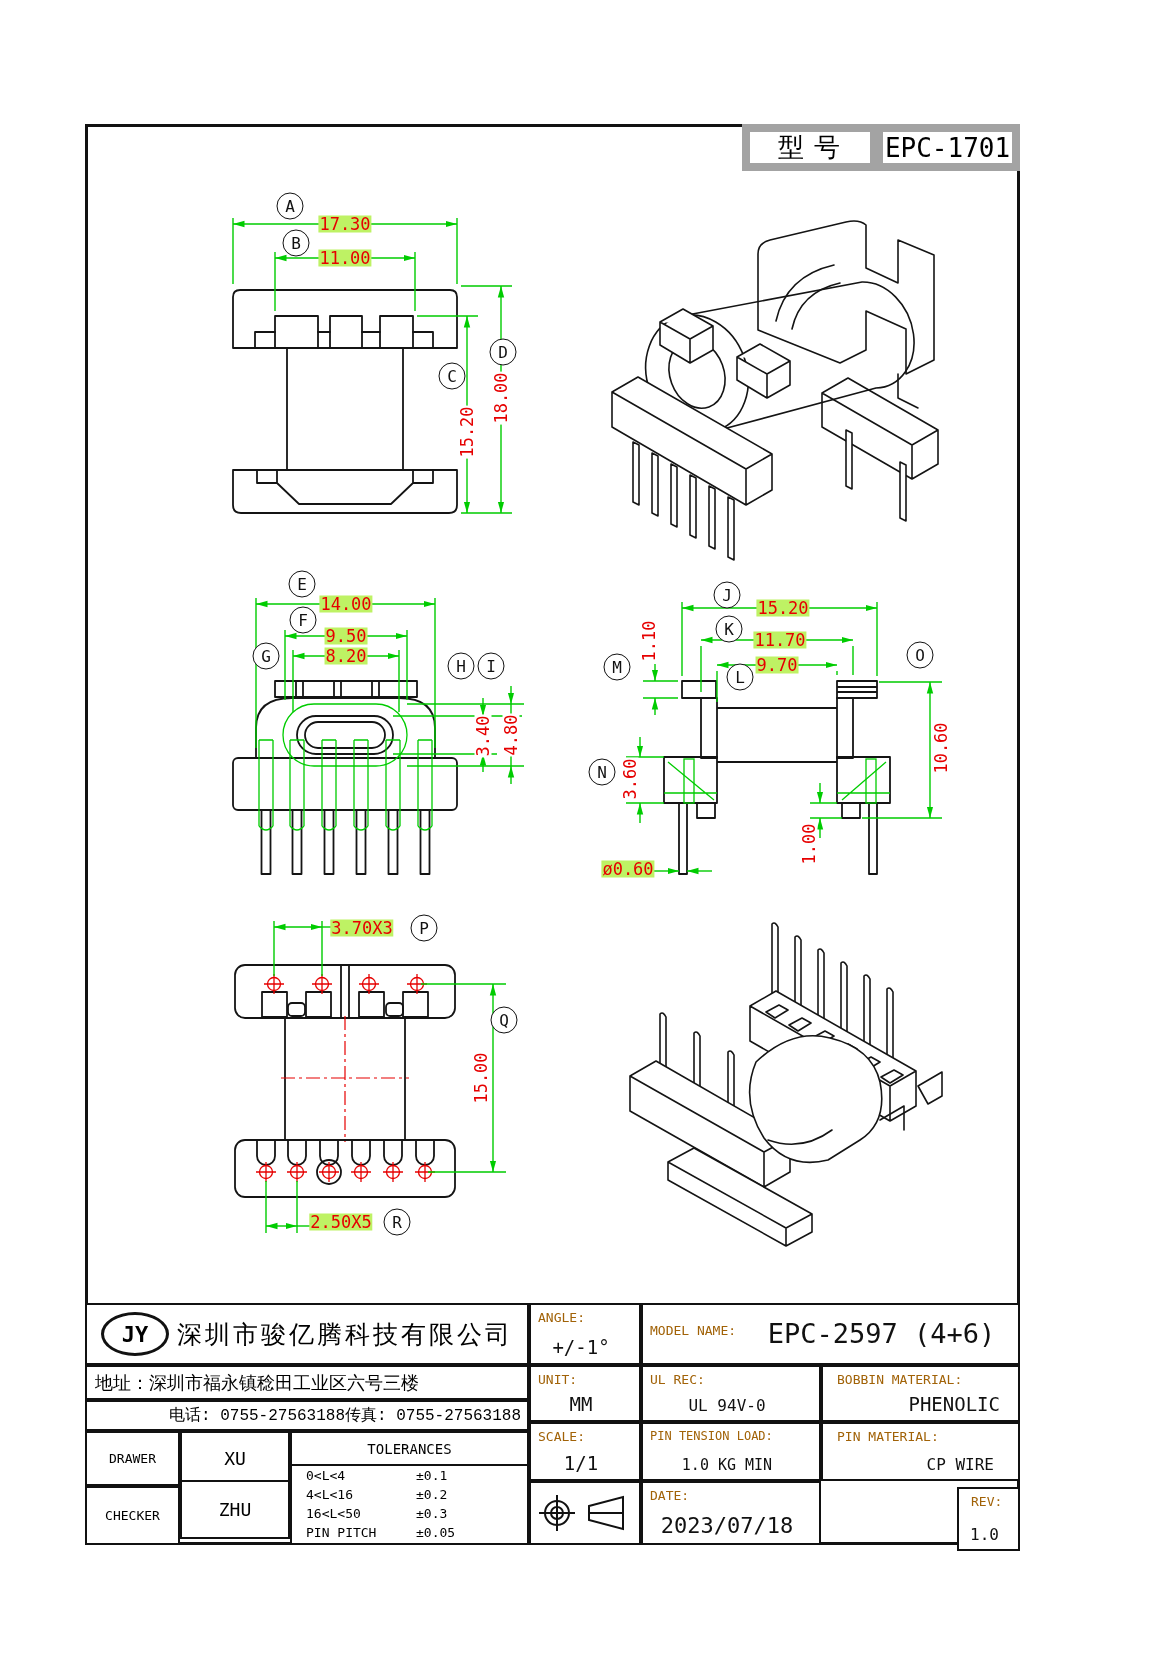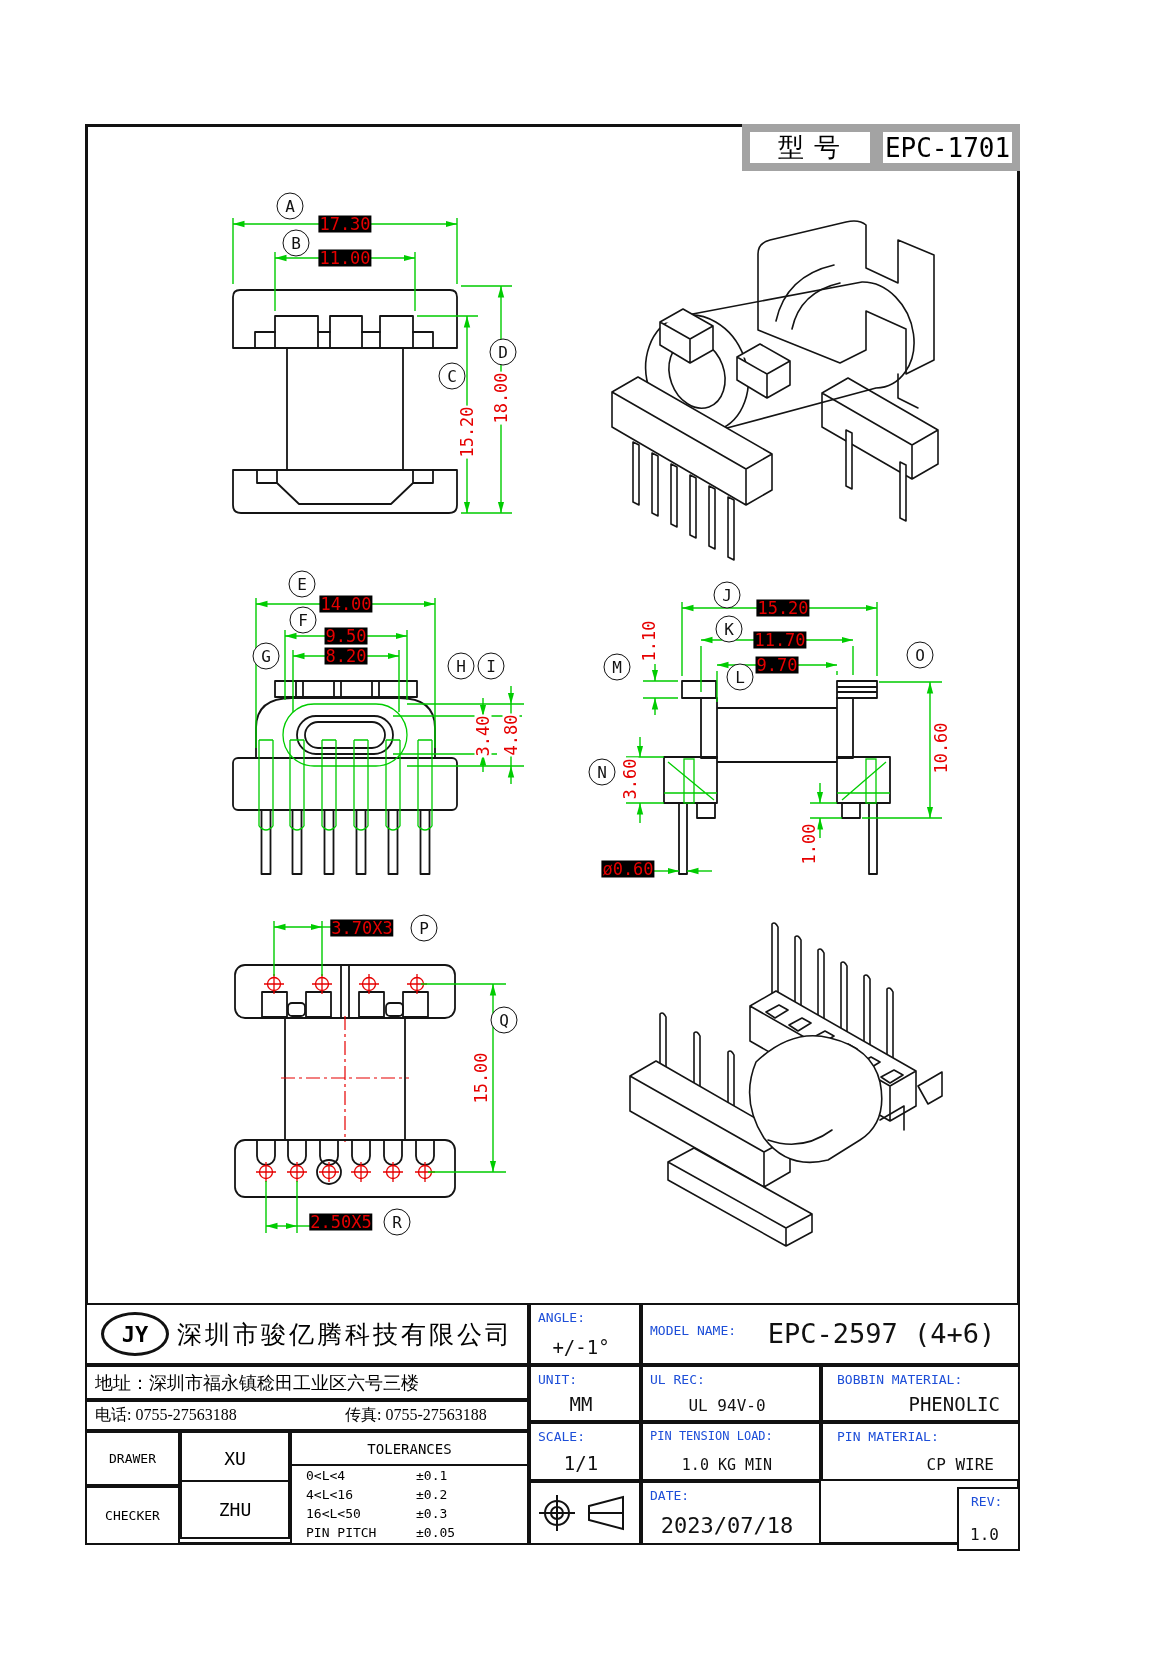--- a/index.html
+++ b/index.html
@@ -17,7 +17,7 @@
   svg.art{position:absolute;left:0;top:0;}
   
   .dim{position:absolute;transform:translate(-50%,-50%);color:#e60000;font-size:17px;
-       background:#000000;line-height:1;white-space:nowrap;padding:0 1px;}
+       background:#bef264;line-height:1;white-space:nowrap;padding:0 1px;}
   .dimv{position:absolute;transform:translate(-50%,-50%) rotate(-90deg);color:#e60000;
        font-size:17px;background:#fff;line-height:1;white-space:nowrap;padding:0 1px;}
   

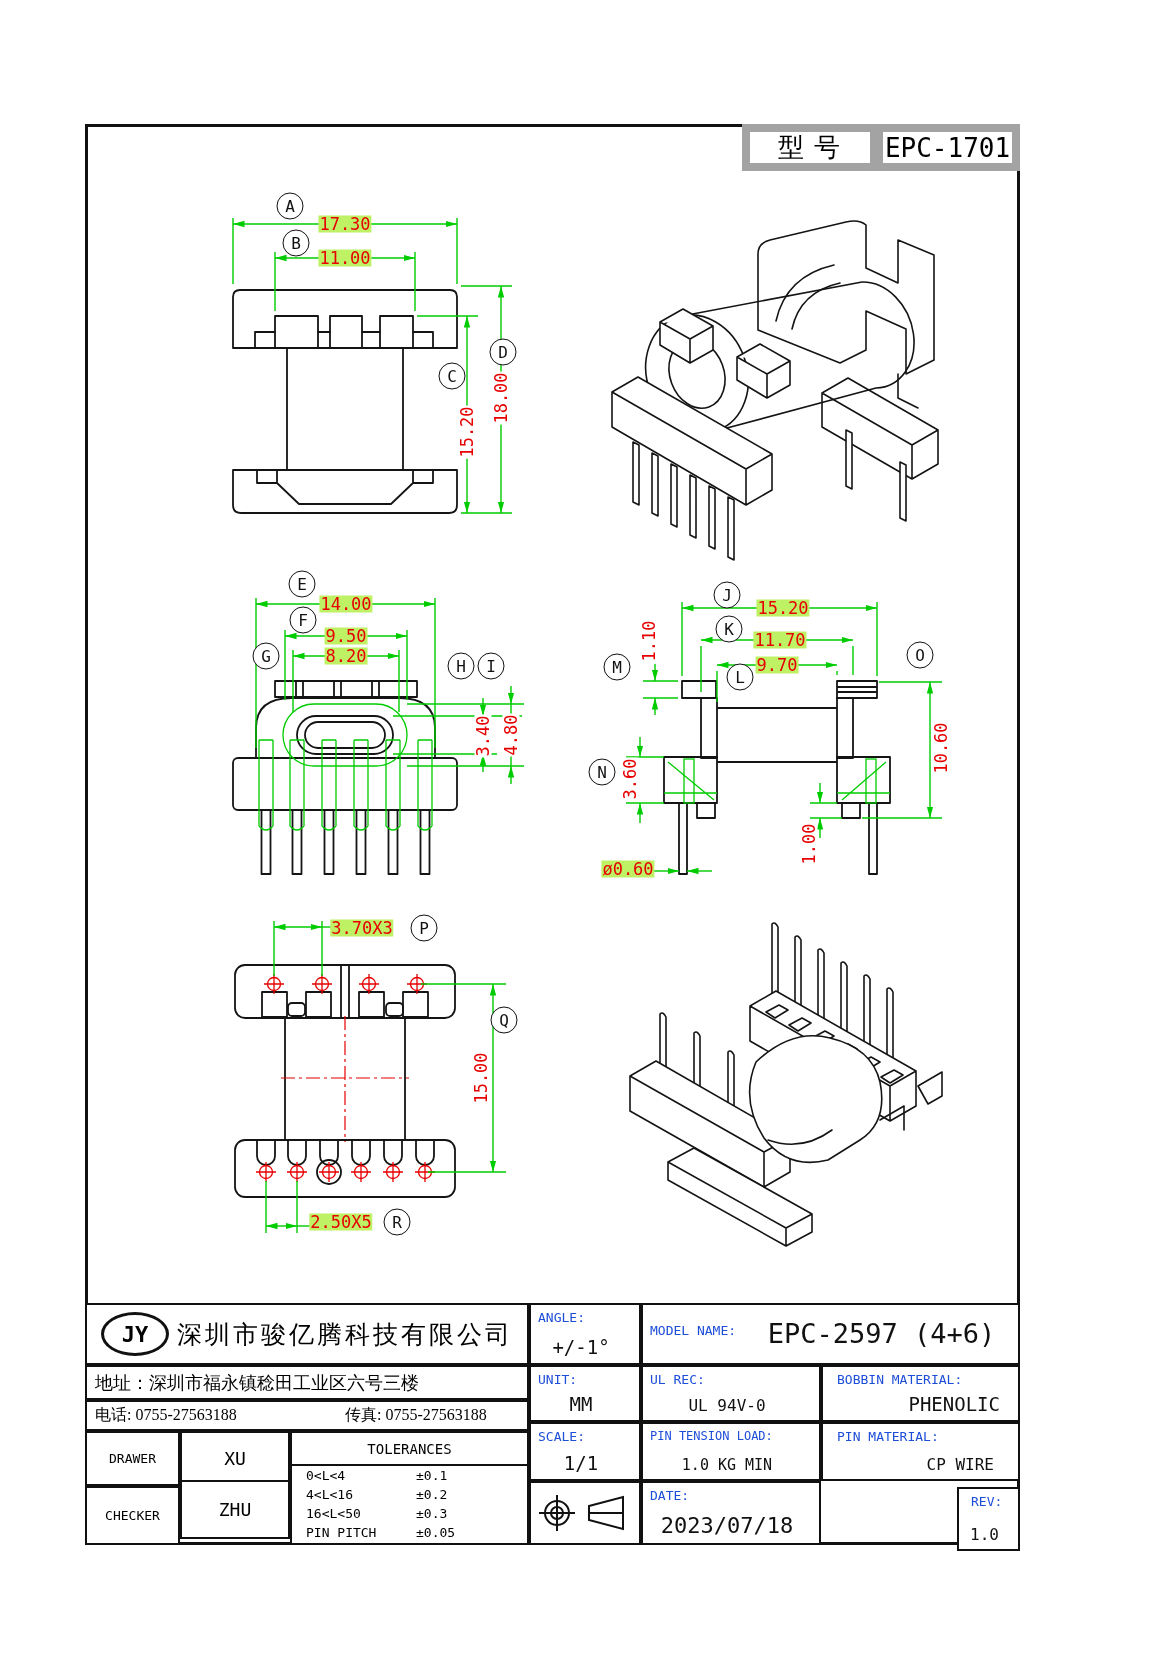--- a/index.html
+++ b/index.html
@@ -27,7 +27,7 @@
   
   .tb{position:absolute;left:85px;top:1303px;width:935px;height:242px;}
   .cell{position:absolute;border:2px solid #111;box-sizing:border-box;background:#fff;overflow:hidden;}
-  .cl{position:absolute;left:7px;top:5px;font-size:13px;color:#1d4ed8;white-space:nowrap;}
+  .cl{position:absolute;left:7px;top:5px;font-size:13px;color:#a16207;white-space:nowrap;}
   .cv{position:absolute;left:0;right:8px;bottom:5px;text-align:center;font-size:19px;color:#111;white-space:nowrap;}
   .company-row{display:flex;align-items:center;gap:8px;padding-left:14px;height:100%;}
   .logo{width:62px;height:38px;border:3px solid #111;border-radius:50%;display:flex;

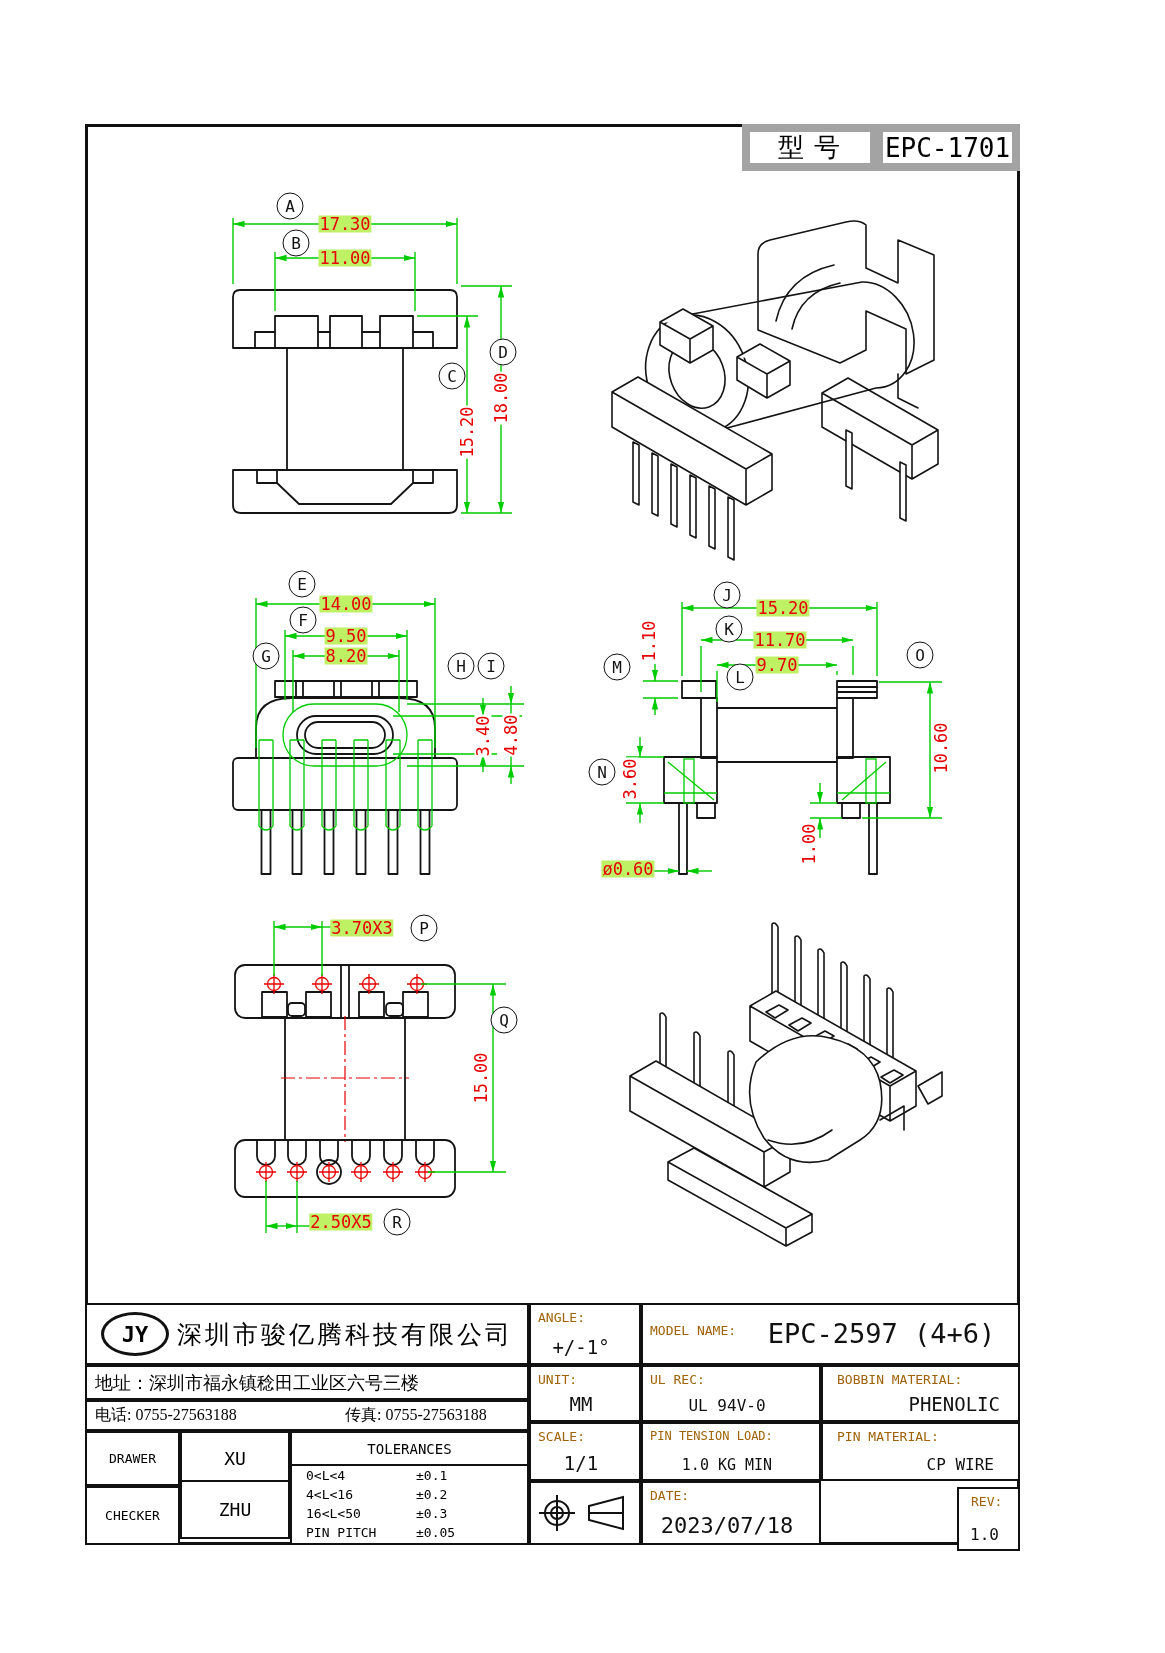--- a/index.html
+++ b/index.html
@@ -36,7 +36,7 @@
   .addr{font-family:"Liberation Sans",sans-serif;font-size:18px;display:flex;align-items:center;
         padding-left:8px;height:100%;}
   .phone-row{display:flex;align-items:center;height:100%;font-size:16px;
-        font-family:Liberation Serif, serif;}
+        font-family:Liberation Mono, monospace;text-align:right;}
   .phone-row span{white-space:nowrap;}
   .ctr{display:flex;align-items:center;justify-content:center;height:100%;font-size:15px;}
   .tolhead{height:31px;border-bottom:2px solid #111;display:flex;align-items:center;

